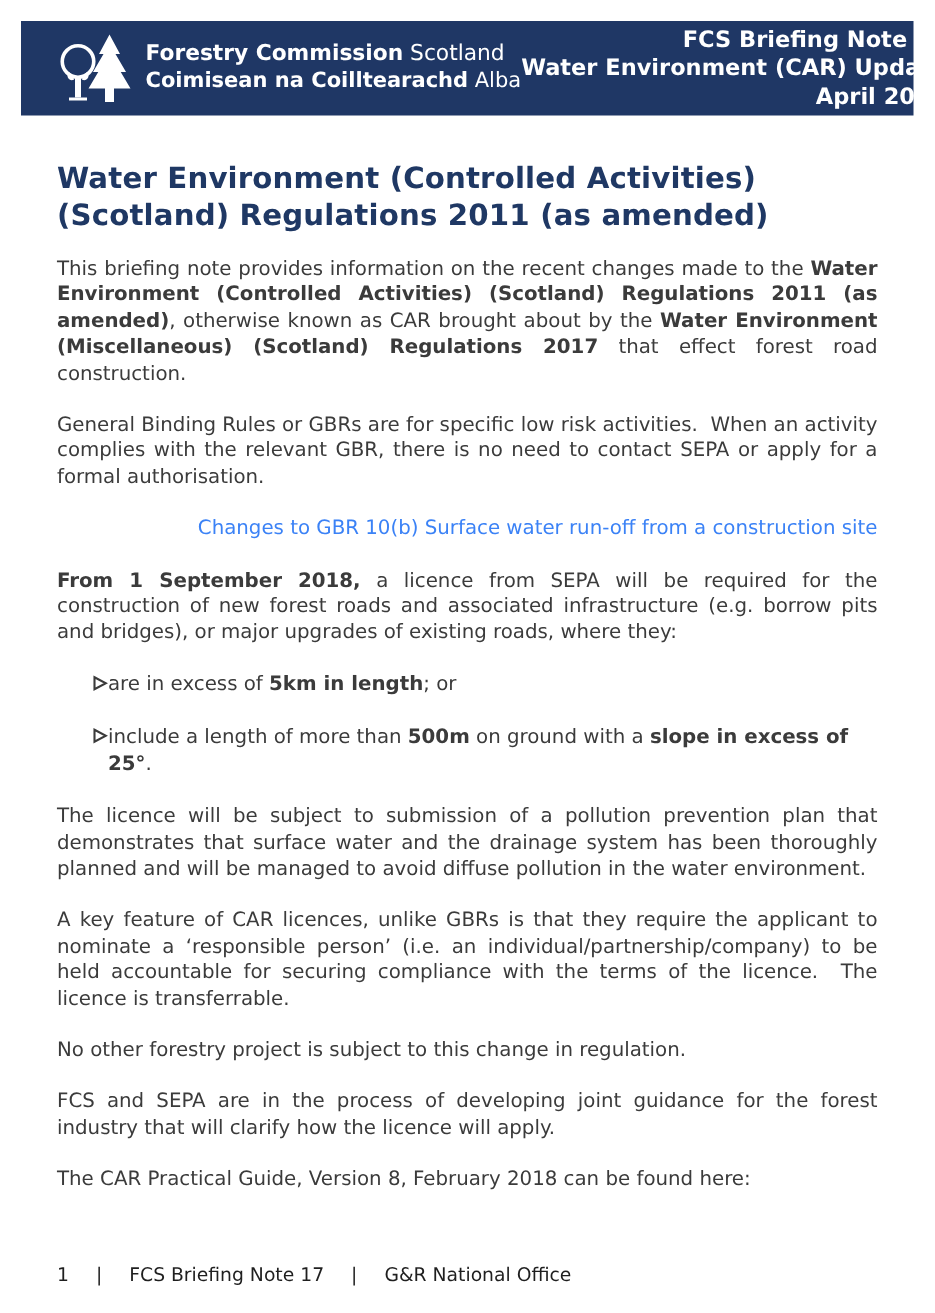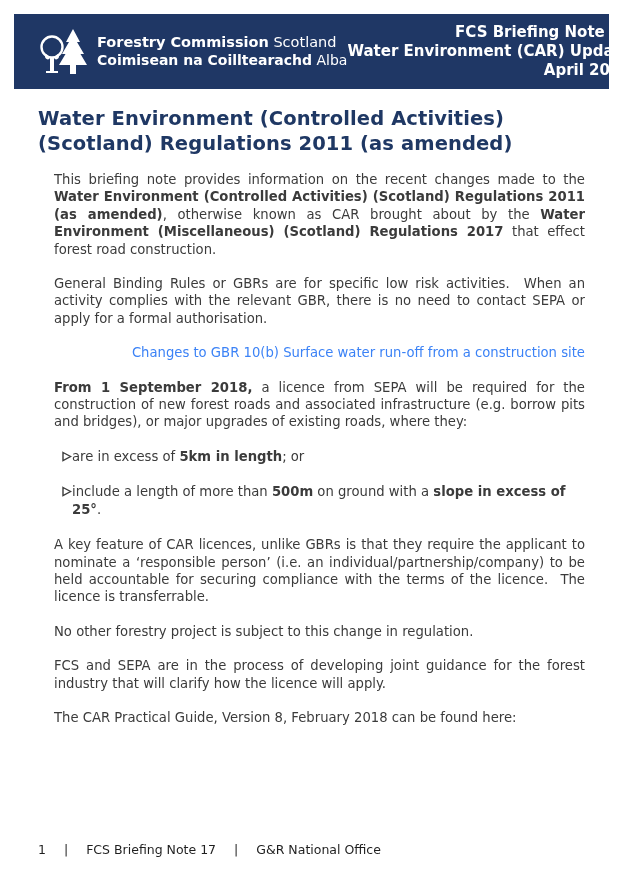--- a/index.html
+++ b/index.html
@@ -13,7 +13,7 @@
 
   
   .banner {
-    position:absolute; left:14px; top:14px; right:14px; height:75px;
+    position:absolute; left:14px; top:14px; right:14px; height:63px;
     background:#1f3765; color:#fff;
     display:flex; align-items:center; justify-content:space-between;
     padding:0 12px 0 24px;

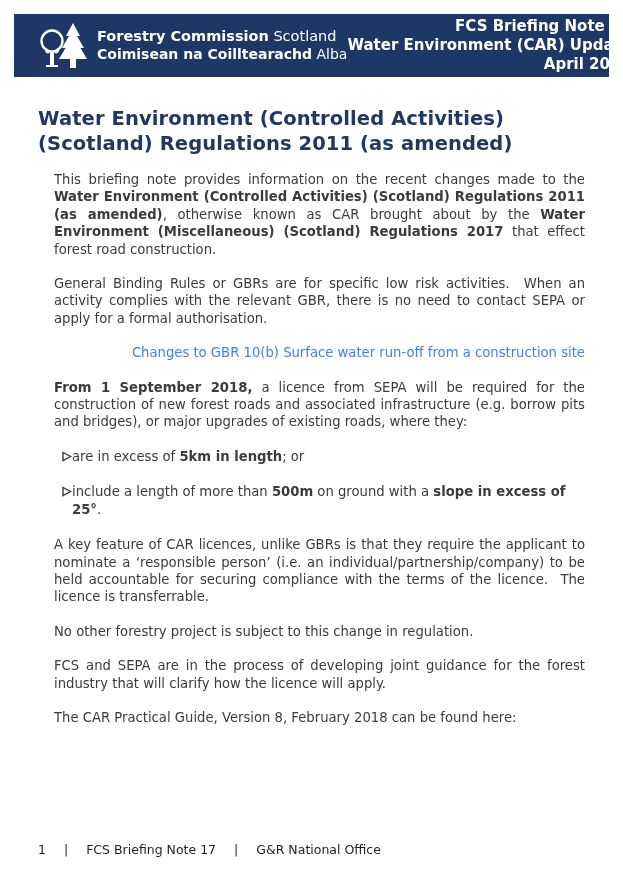--- a/index.html
+++ b/index.html
@@ -34,7 +34,7 @@
   }
   #blocks { margin-top:15px; }
   .para {
-    margin:0 0 17px 16px; font-size:13.2px; line-height:17.4px;
+    margin:0 0 17px 0; font-size:13.2px; line-height:17.4px;
     color:#3b3b3b; text-align:justify;
   }
   .heading { font-weight:normal; color:#3b82f6; text-align:right; }

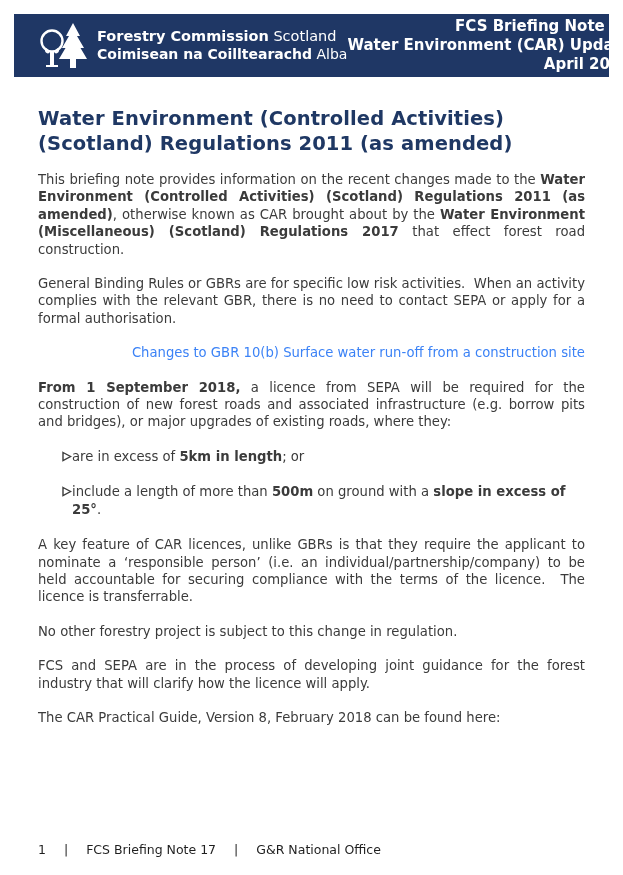--- a/index.html
+++ b/index.html
@@ -102,6 +102,7 @@
             </svg></span>
           <span><span>include a length of more than </span><span class="b">500m</span><span> on ground with a </span><span class="b">slope in excess of 25°</span><span>.</span></span>
         </div>
+        <p class="para"><span>The licence will be subject to submission of a pollution prevention plan that demonstrates that surface water and the drainage system has been thoroughly planned and will be managed to avoid diffuse pollution in the water environment.</span></p>
         <p class="para"><span>A key feature of CAR licences, unlike GBRs is that they require the applicant to nominate a ‘responsible person’ (i.e. an individual/partnership/company) to be held accountable for securing compliance with the terms of the licence.&nbsp; The licence is transferrable.</span></p>
         <p class="para"><span>No other forestry project is subject to this change in regulation.</span></p>
         <p class="para"><span>FCS and SEPA are in the process of developing joint guidance for the forest industry that will clarify how the licence will apply.</span></p>

